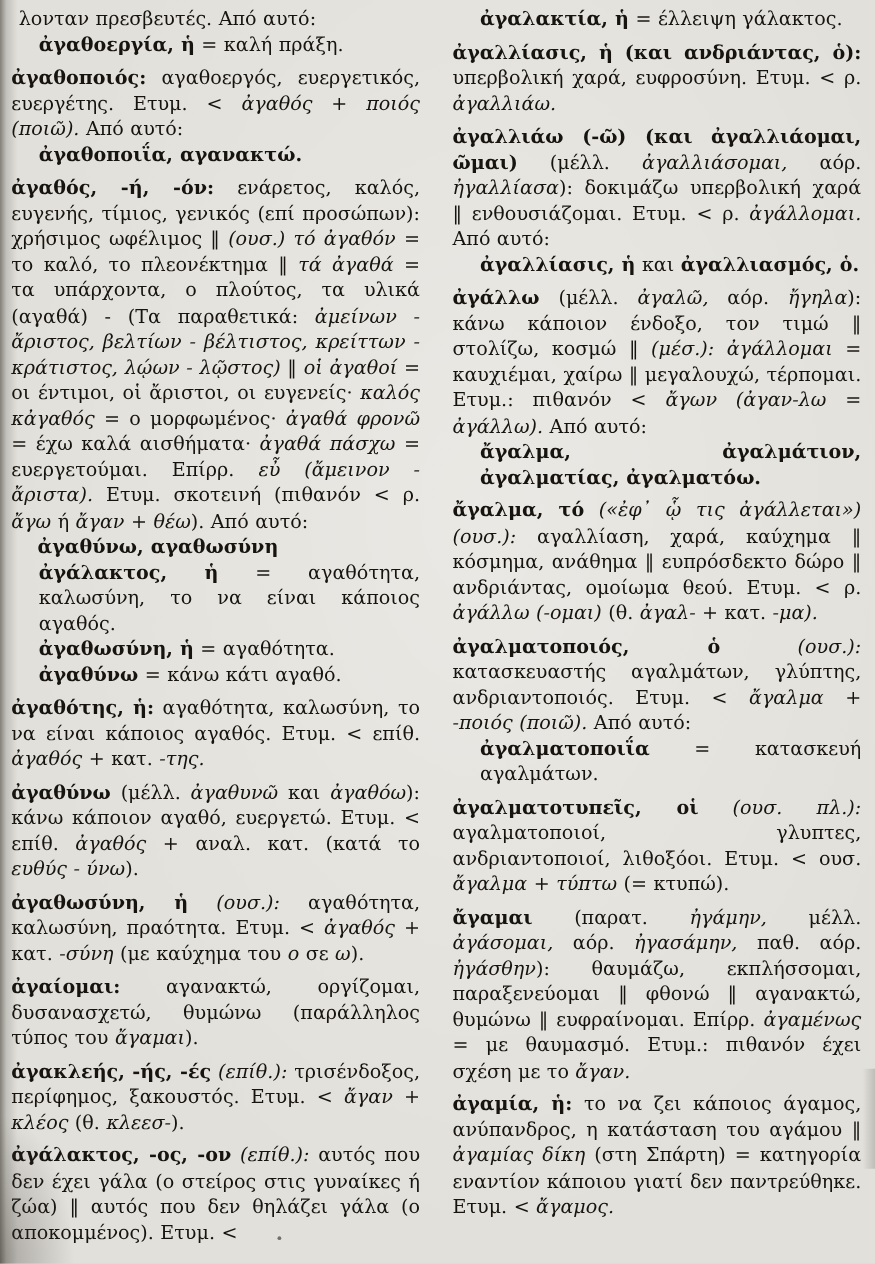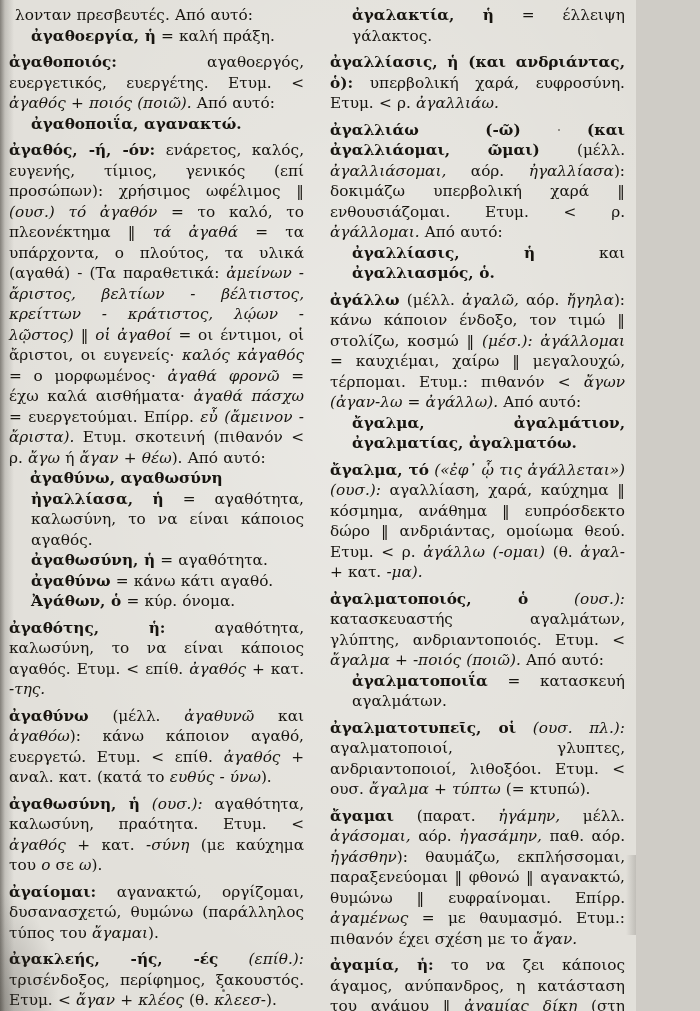--- a/index.html
+++ b/index.html
@@ -11,7 +11,7 @@
   }
   .page{
     position:relative;
-    width:636px;height:1011px;
+    width:700px;height:1011px;
     box-sizing:border-box;
     background:
       radial-gradient(ellipse at 55% 40%, rgba(255,255,255,.28), rgba(255,255,255,0) 70%),

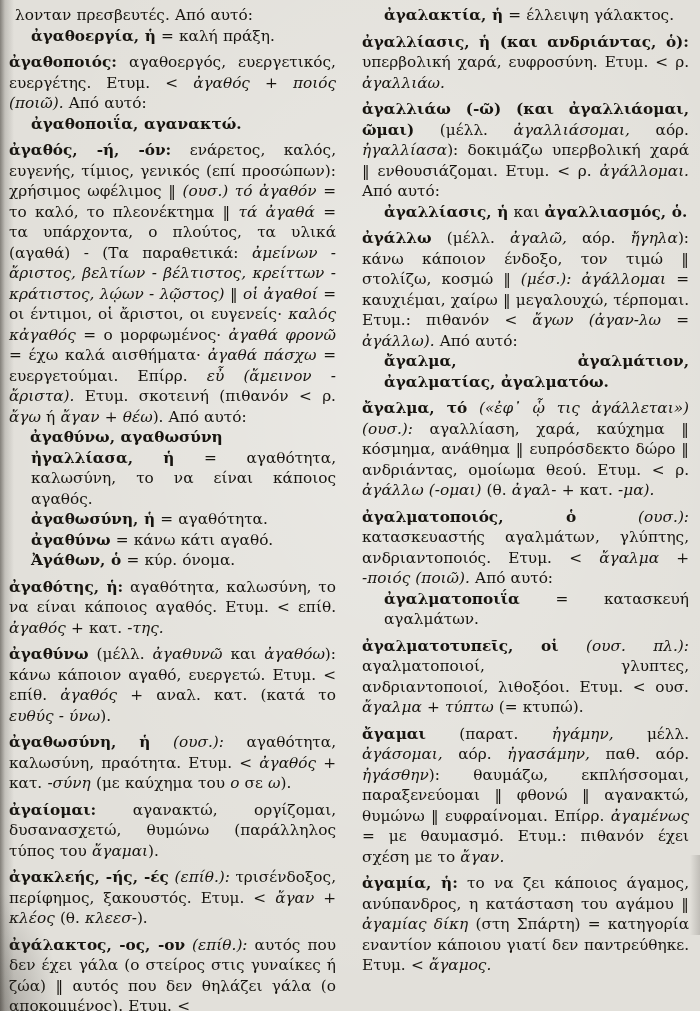--- a/index.html
+++ b/index.html
@@ -78,7 +78,7 @@
         <p class="para sub" style="color: rgb(23, 20, 15);"><span class="bold">ἀγαθοποιΐα, αγανακτώ.</span></p>
         <p class="para entry" style="color: rgb(23, 20, 15);"><span class="bold">ἀγαθός, -ή, -όν:</span><span> ενάρετος, καλός, ευγενής, τίμιος, γενικός (επί προσώπων): χρήσιμος ωφέλιμος ‖ </span><span class="ital">(ουσ.) τό ἀγαθόν</span><span> = το καλό, το πλεονέκτημα ‖ </span><span class="ital">τά ἀγαθά</span><span> = τα υπάρχοντα, ο πλούτος, τα υλικά (αγαθά) - (Τα παραθετικά: </span><span class="ital">ἀμείνων - ἄριστος, βελτίων - βέλτιστος, κρείττων - κράτιστος, λῴων - λῷστος)</span><span> ‖ </span><span class="boldital">οἱ ἀγαθοί</span><span> = οι έντιμοι, οἱ ἄριστοι, οι ευγενείς· </span><span class="ital">καλός κἀγαθός</span><span> = ο μορφωμένος· </span><span class="ital">ἀγαθά φρονῶ</span><span> = έχω καλά αισθήματα· </span><span class="ital">ἀγαθά πάσχω</span><span> = ευεργετούμαι. Επίρρ. </span><span class="ital">εὖ (ἄμεινον - ἄριστα).</span><span> Ετυμ. σκοτεινή (πιθανόν &lt; ρ. </span><span class="ital">ἄγω</span><span> ή </span><span class="ital">ἄγαν + θέω</span><span>). Από αυτό:</span></p>
         <p class="para sub" style="color: rgb(23, 20, 15); margin-left: 21px;"><span class="bold">ἀγαθύνω, αγαθωσύνη</span></p>
-        <p class="para sub" style="color: rgb(23, 20, 15);"><span class="bold">ἠγαλλίασα, ἡ</span><span> = αγαθότητα, καλωσύνη, το να είναι κάποιος αγαθός.</span></p>
+        <p class="para sub" style="color: rgb(23, 20, 15);"><span class="bold">ἀγάλακτος, ἡ</span><span> = αγαθότητα, καλωσύνη, το να είναι κάποιος αγαθός.</span></p>
         <p class="para sub" style="color: rgb(23, 20, 15);"><span class="bold">ἀγαθωσύνη, ἡ</span><span> = αγαθότητα.</span></p>
         <p class="para sub" style="color: rgb(23, 20, 15);"><span class="bold">ἀγαθύνω</span><span> = κάνω κάτι αγαθό.</span></p>
         <p class="para sub" style="color: rgb(23, 20, 15);"><span class="bold">Ἀγάθων, ὁ</span><span> = κύρ. όνομα.</span></p>

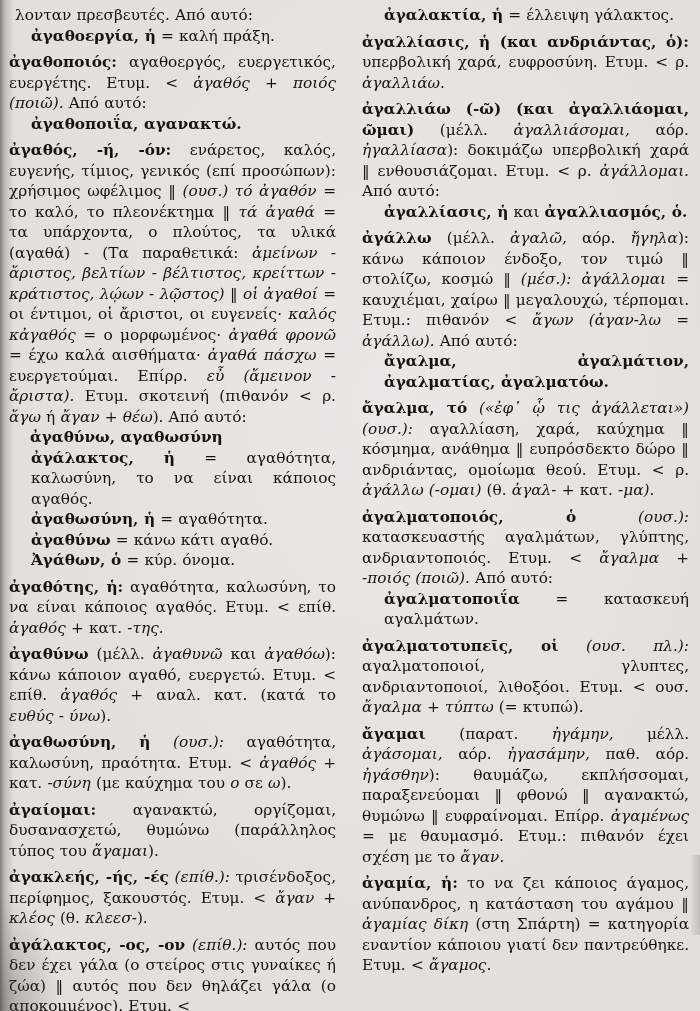--- a/index.html
+++ b/index.html
@@ -81,7 +81,6 @@
         <p class="para sub" style="color: rgb(23, 20, 15);"><span class="bold">ἀγάλακτος, ἡ</span><span> = αγαθότητα, καλωσύνη, το να είναι κάποιος αγαθός.</span></p>
         <p class="para sub" style="color: rgb(23, 20, 15);"><span class="bold">ἀγαθωσύνη, ἡ</span><span> = αγαθότητα.</span></p>
         <p class="para sub" style="color: rgb(23, 20, 15);"><span class="bold">ἀγαθύνω</span><span> = κάνω κάτι αγαθό.</span></p>
-        <p class="para sub" style="color: rgb(23, 20, 15);"><span class="bold">Ἀγάθων, ὁ</span><span> = κύρ. όνομα.</span></p>
         <p class="para entry" style="color: rgb(23, 20, 15);"><span class="bold">ἀγαθότης, ἡ:</span><span> αγαθότητα, καλωσύνη, το να είναι κάποιος αγαθός. Ετυμ. &lt; επίθ. </span><span class="ital">ἀγαθός</span><span> + κατ. </span><span class="ital">-της.</span></p>
         <p class="para entry" style="color: rgb(23, 20, 15);"><span class="bold">ἀγαθύνω</span><span> (μέλλ. </span><span class="ital">ἀγαθυνῶ</span><span> και </span><span class="ital">ἀγαθόω</span><span>): κάνω κάποιον αγαθό, ευεργετώ. Ετυμ. &lt; επίθ. </span><span class="ital">ἀγαθός</span><span> + αναλ. κατ. (κατά το </span><span class="ital">ευθύς - ύνω</span><span>).</span></p>
         <p class="para entry" style="color: rgb(23, 20, 15);"><span class="bold">ἀγαθωσύνη, ἡ</span><span class="ital"> (ουσ.):</span><span> αγαθότητα, καλωσύνη, πραότητα. Ετυμ. &lt; </span><span class="ital">ἀγαθός</span><span> + κατ. </span><span class="ital">-σύνη</span><span> (με καύχημα του </span><span class="ital">ο</span><span> σε </span><span class="ital">ω</span><span>).</span></p>

